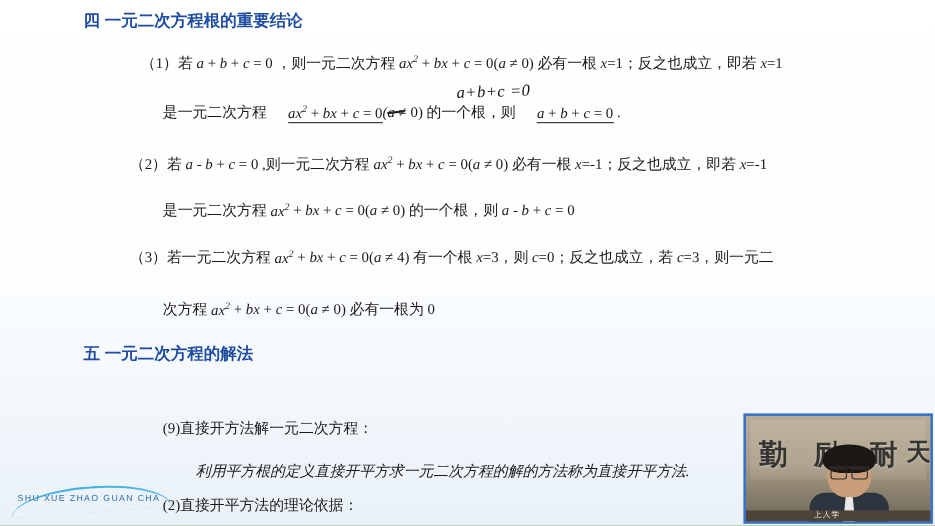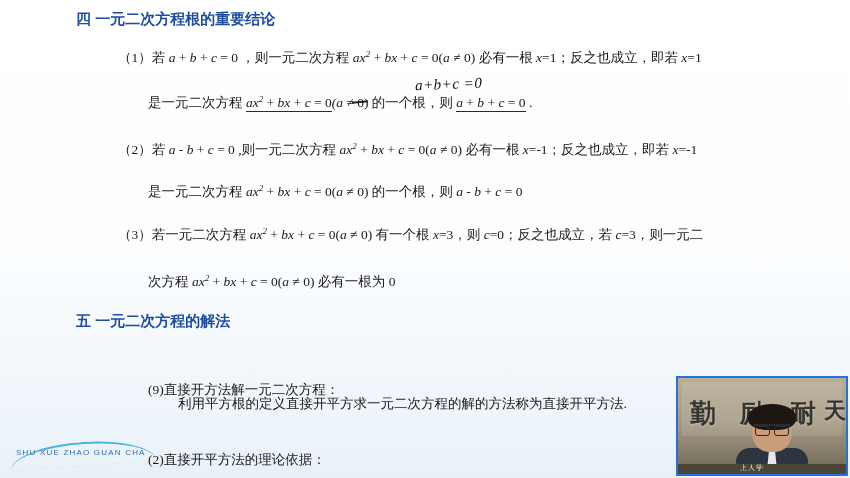--- a/index.html
+++ b/index.html
@@ -145,7 +145,7 @@
 
     <div class="hdr" style="left:76px;top:10px;font-size:15px;">四  一元二次方程根的重要结论</div>
 
-    <div class="line" style="left:118px;top:48px;text-align:right;">
+    <div class="line" style="left:128px;top:48px;text-align:right;">
       <span>（1）若 </span><span class="math">a</span><span> + </span><span class="math">b</span><span> + </span><span class="math">c</span><span> = 0 ，则一元二次方程 </span><span class="math">ax<sup>2</sup></span><span> + </span><span class="math">bx</span><span> + </span><span class="math">c</span><span> = 0(</span><span class="math">a</span><span> ≠ 0) 必有一根 </span><span class="math">x</span><span>=1；反之也成立，即若 </span><span class="math">x</span><span>=1</span>
     </div>
 

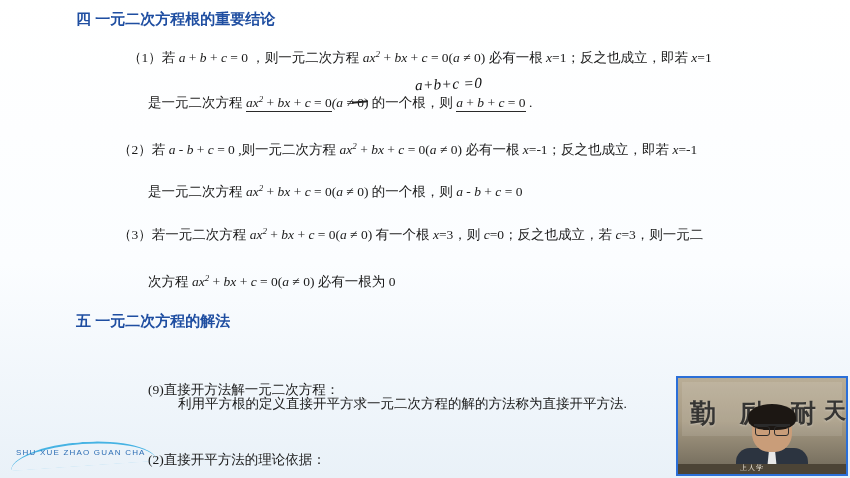--- a/index.html
+++ b/index.html
@@ -33,7 +33,7 @@
   }
   .math{font-family:"Liberation Serif", serif; font-style:italic;}
   sup{font-size:9px; vertical-align:super; font-style:italic;}
-  .ul{border-bottom:1.3px solid #2a2a2a; padding-bottom:1px;}
+  .ul{border-bottom:1.3px solid #2a2a2a; padding-bottom:1px;margin-left:16px;}
   .hand{
     position:absolute;
     color:#111;

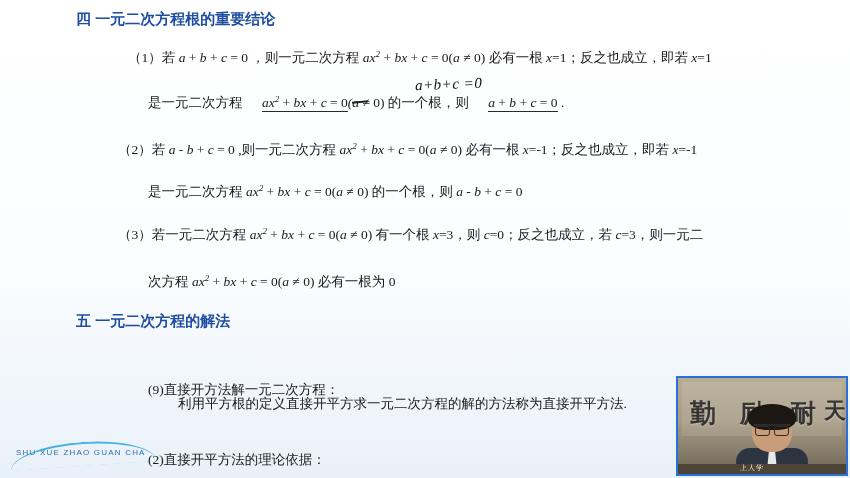--- a/index.html
+++ b/index.html
@@ -165,7 +165,7 @@
     </div>
 
     <div class="line" style="left:118px;top:225px;">
-      <span>（3）若一元二次方程 </span><span class="math">ax<sup>2</sup></span><span> + </span><span class="math">bx</span><span> + </span><span class="math">c</span><span> = 0(</span><span class="math">a</span><span> ≠ 0) 有一个根 </span><span class="math">x</span><span>=3，则 </span><span class="math">c</span><span>=0；反之也成立，若 </span><span class="math">c</span><span>=3，则一元二</span>
+      <span>（3）若一元二次方程 </span><span class="math">ax<sup>2</sup></span><span> + </span><span class="math">bx</span><span> + </span><span class="math">c</span><span> = 0(</span><span class="math">a</span><span> ≠ 4) 有一个根 </span><span class="math">x</span><span>=3，则 </span><span class="math">c</span><span>=0；反之也成立，若 </span><span class="math">c</span><span>=3，则一元二</span>
     </div>
 
     <div class="line" style="left:148px;top:272px;">

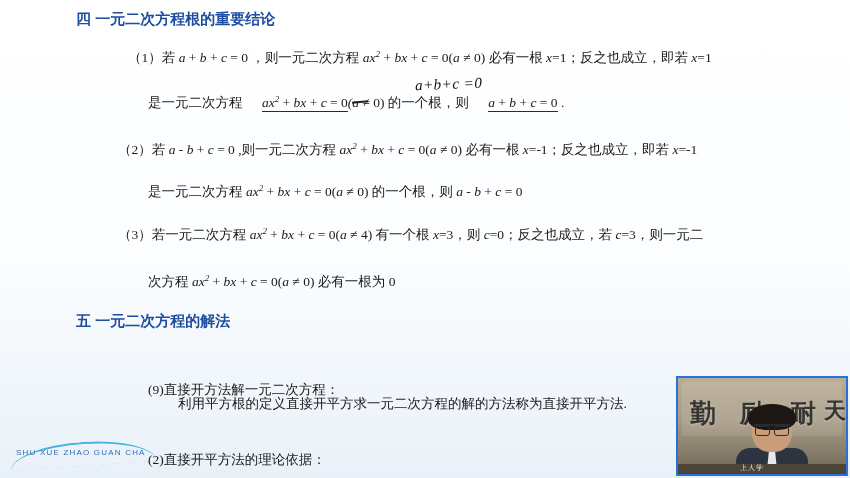--- a/index.html
+++ b/index.html
@@ -177,7 +177,7 @@
 
     <div class="line" style="left:148px;top:382px;">(9)直接开方法解一元二次方程：</div>
 
-    <div class="line" style="left:178px;top:396px;">利用平方根的定义直接开平方求一元二次方程的解的方法称为直接开平方法.</div>
+    <div class="line" style="left:178px;top:421px;font-style:italic;">利用平方根的定义直接开平方求一元二次方程的解的方法称为直接开平方法.</div>
 
     <div class="line" style="left:148px;top:452px;">(2)直接开平方法的理论依据：</div>
 

